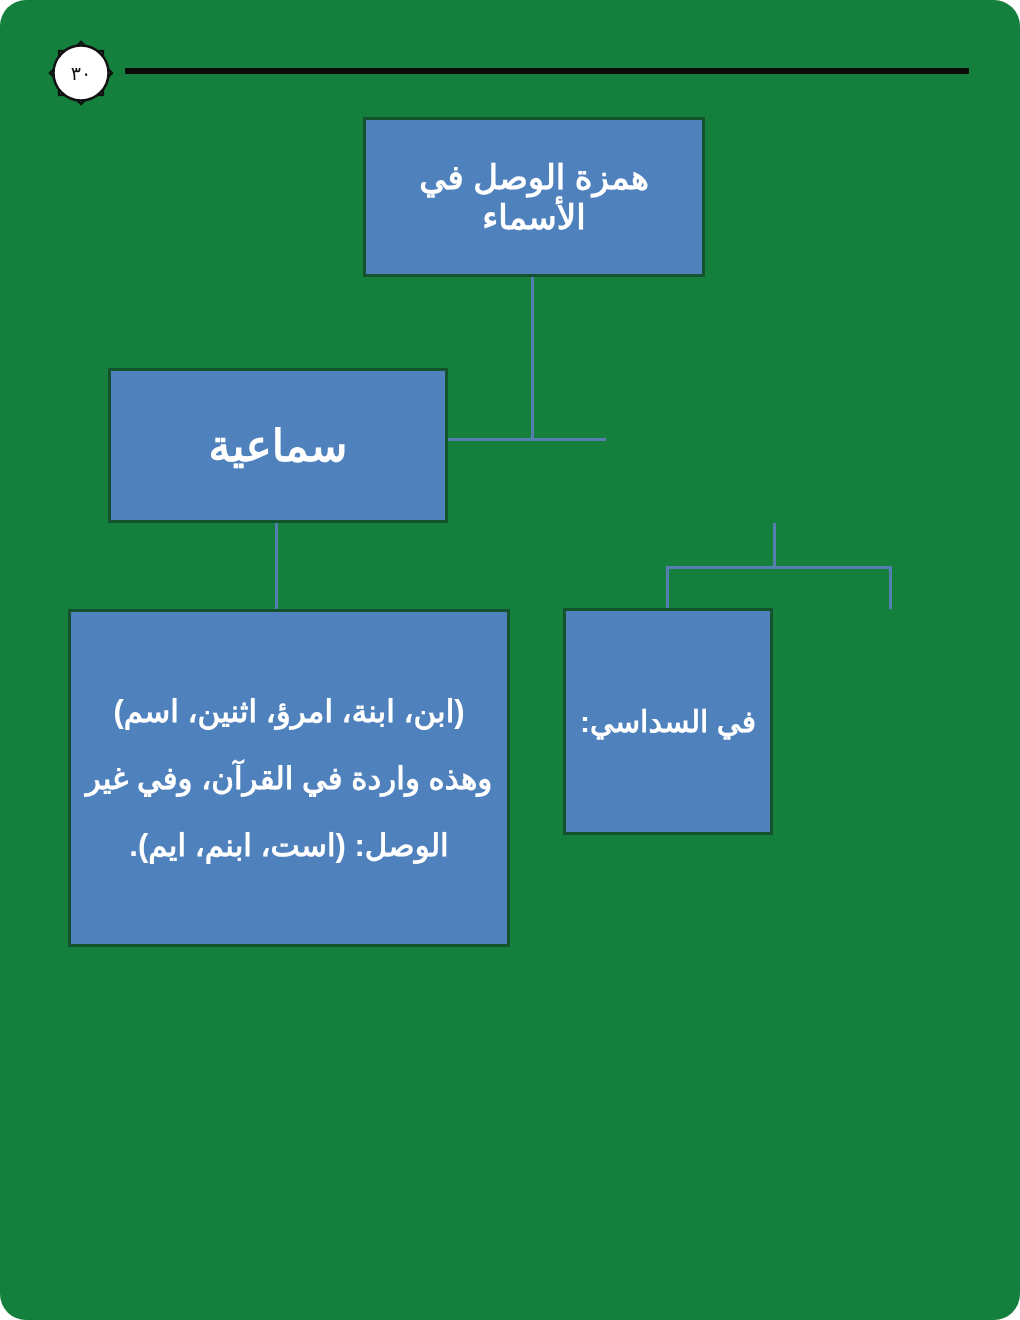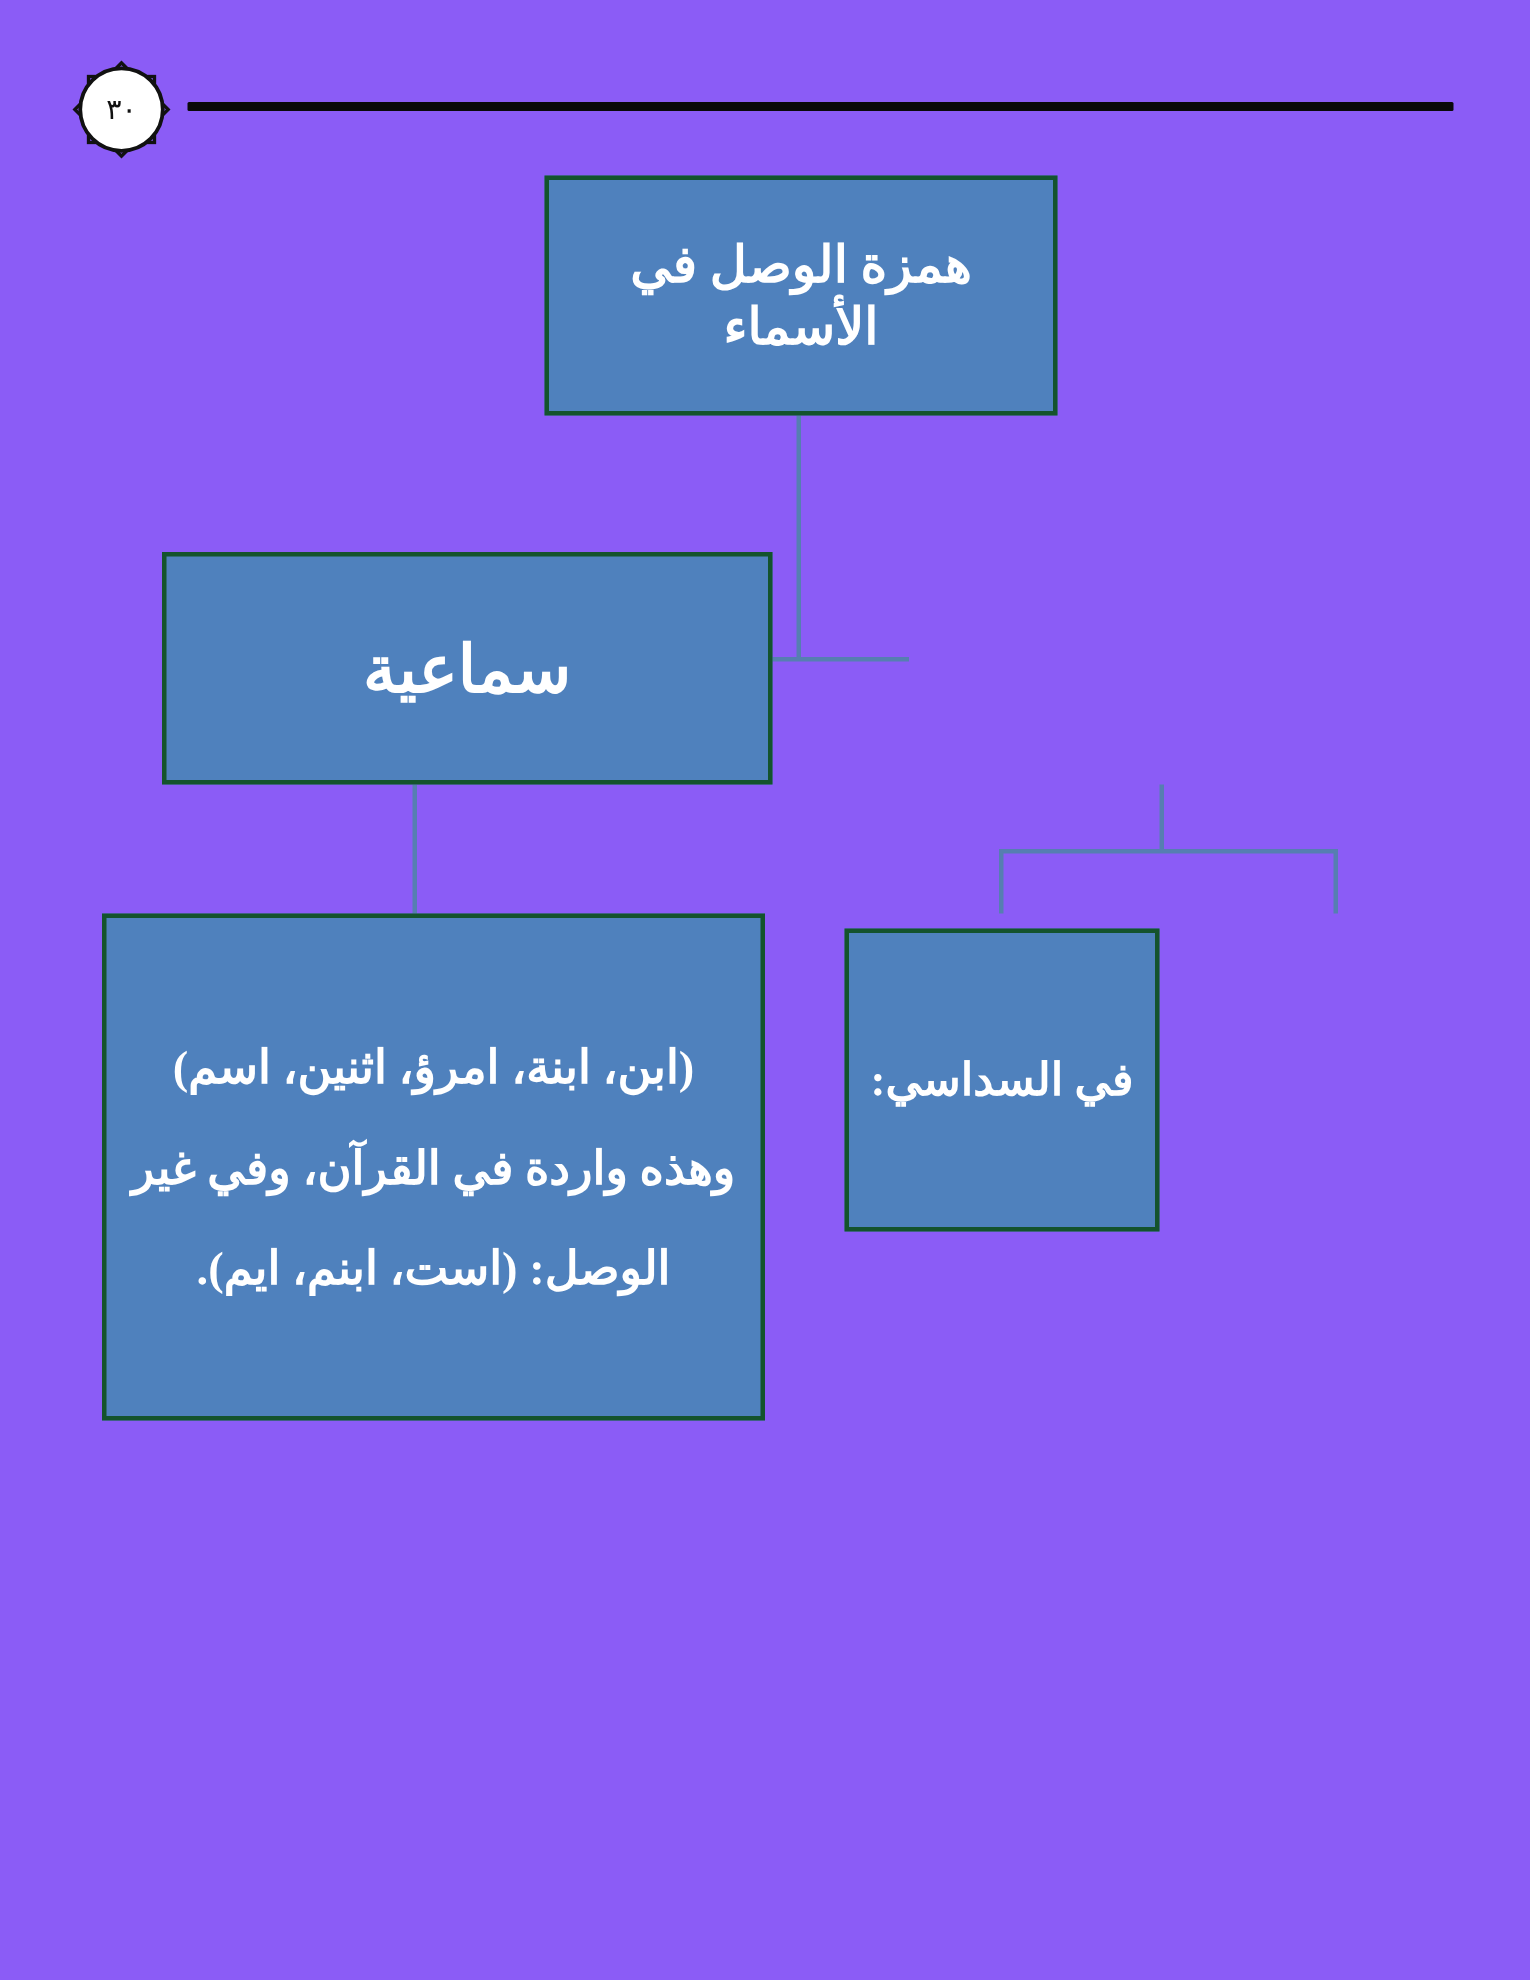--- a/index.html
+++ b/index.html
@@ -6,9 +6,10 @@
   .page{
     position:relative;
     width:1020px;height:1320px;
-    background:#8b5cf6;
+    background:#15803d;
     overflow:hidden;
-    font-family:Liberation Serif, serif;
+    font-family:Liberation Sans, sans-serif;
+    border-radius:26px;
   }
   
   .ornament{position:absolute;left:46px;top:38px;width:70px;height:70px;}

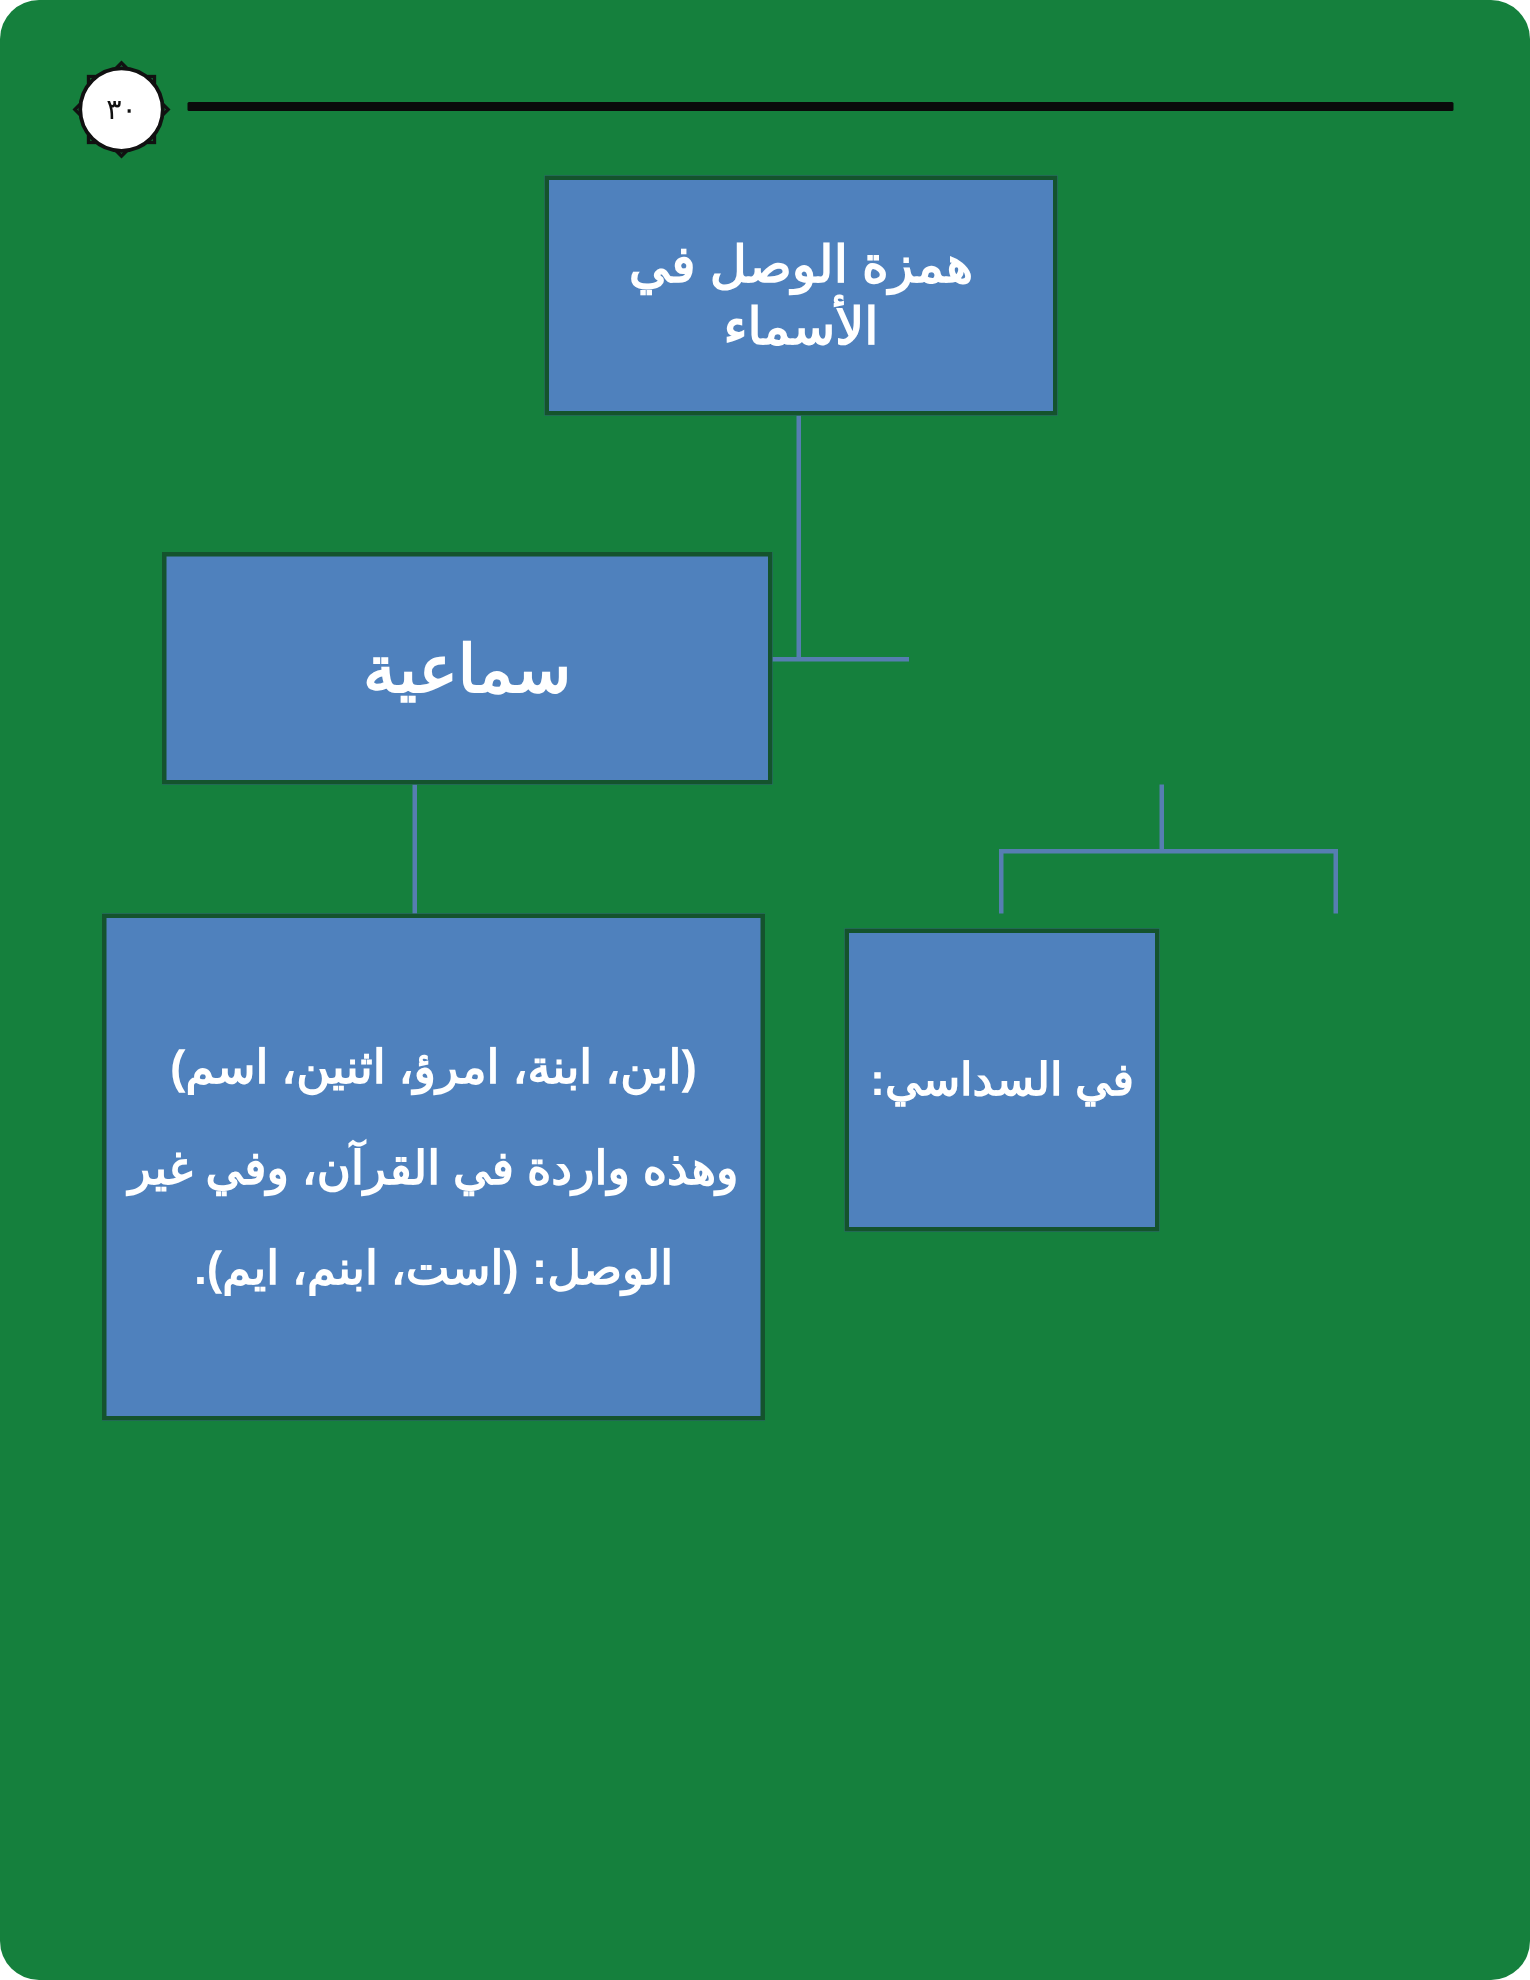--- a/index.html
+++ b/index.html
@@ -36,7 +36,7 @@
   }
   .node-root{left:363px;top:117px;width:342px;height:160px;font-size:34px;}
   .node-mid{top:368px;height:155px;font-size:44px;}
-  .node-samaiya{left:108px;width:407px;}
+  .node-samaiya{left:108px;width:340px;}
   .node-qiyasiya{left:605px;width:338px;}
   .node-detail{left:68px;top:609px;width:442px;height:338px;font-size:31px;}
   .node-detail .line{line-height:67px;white-space:nowrap;}

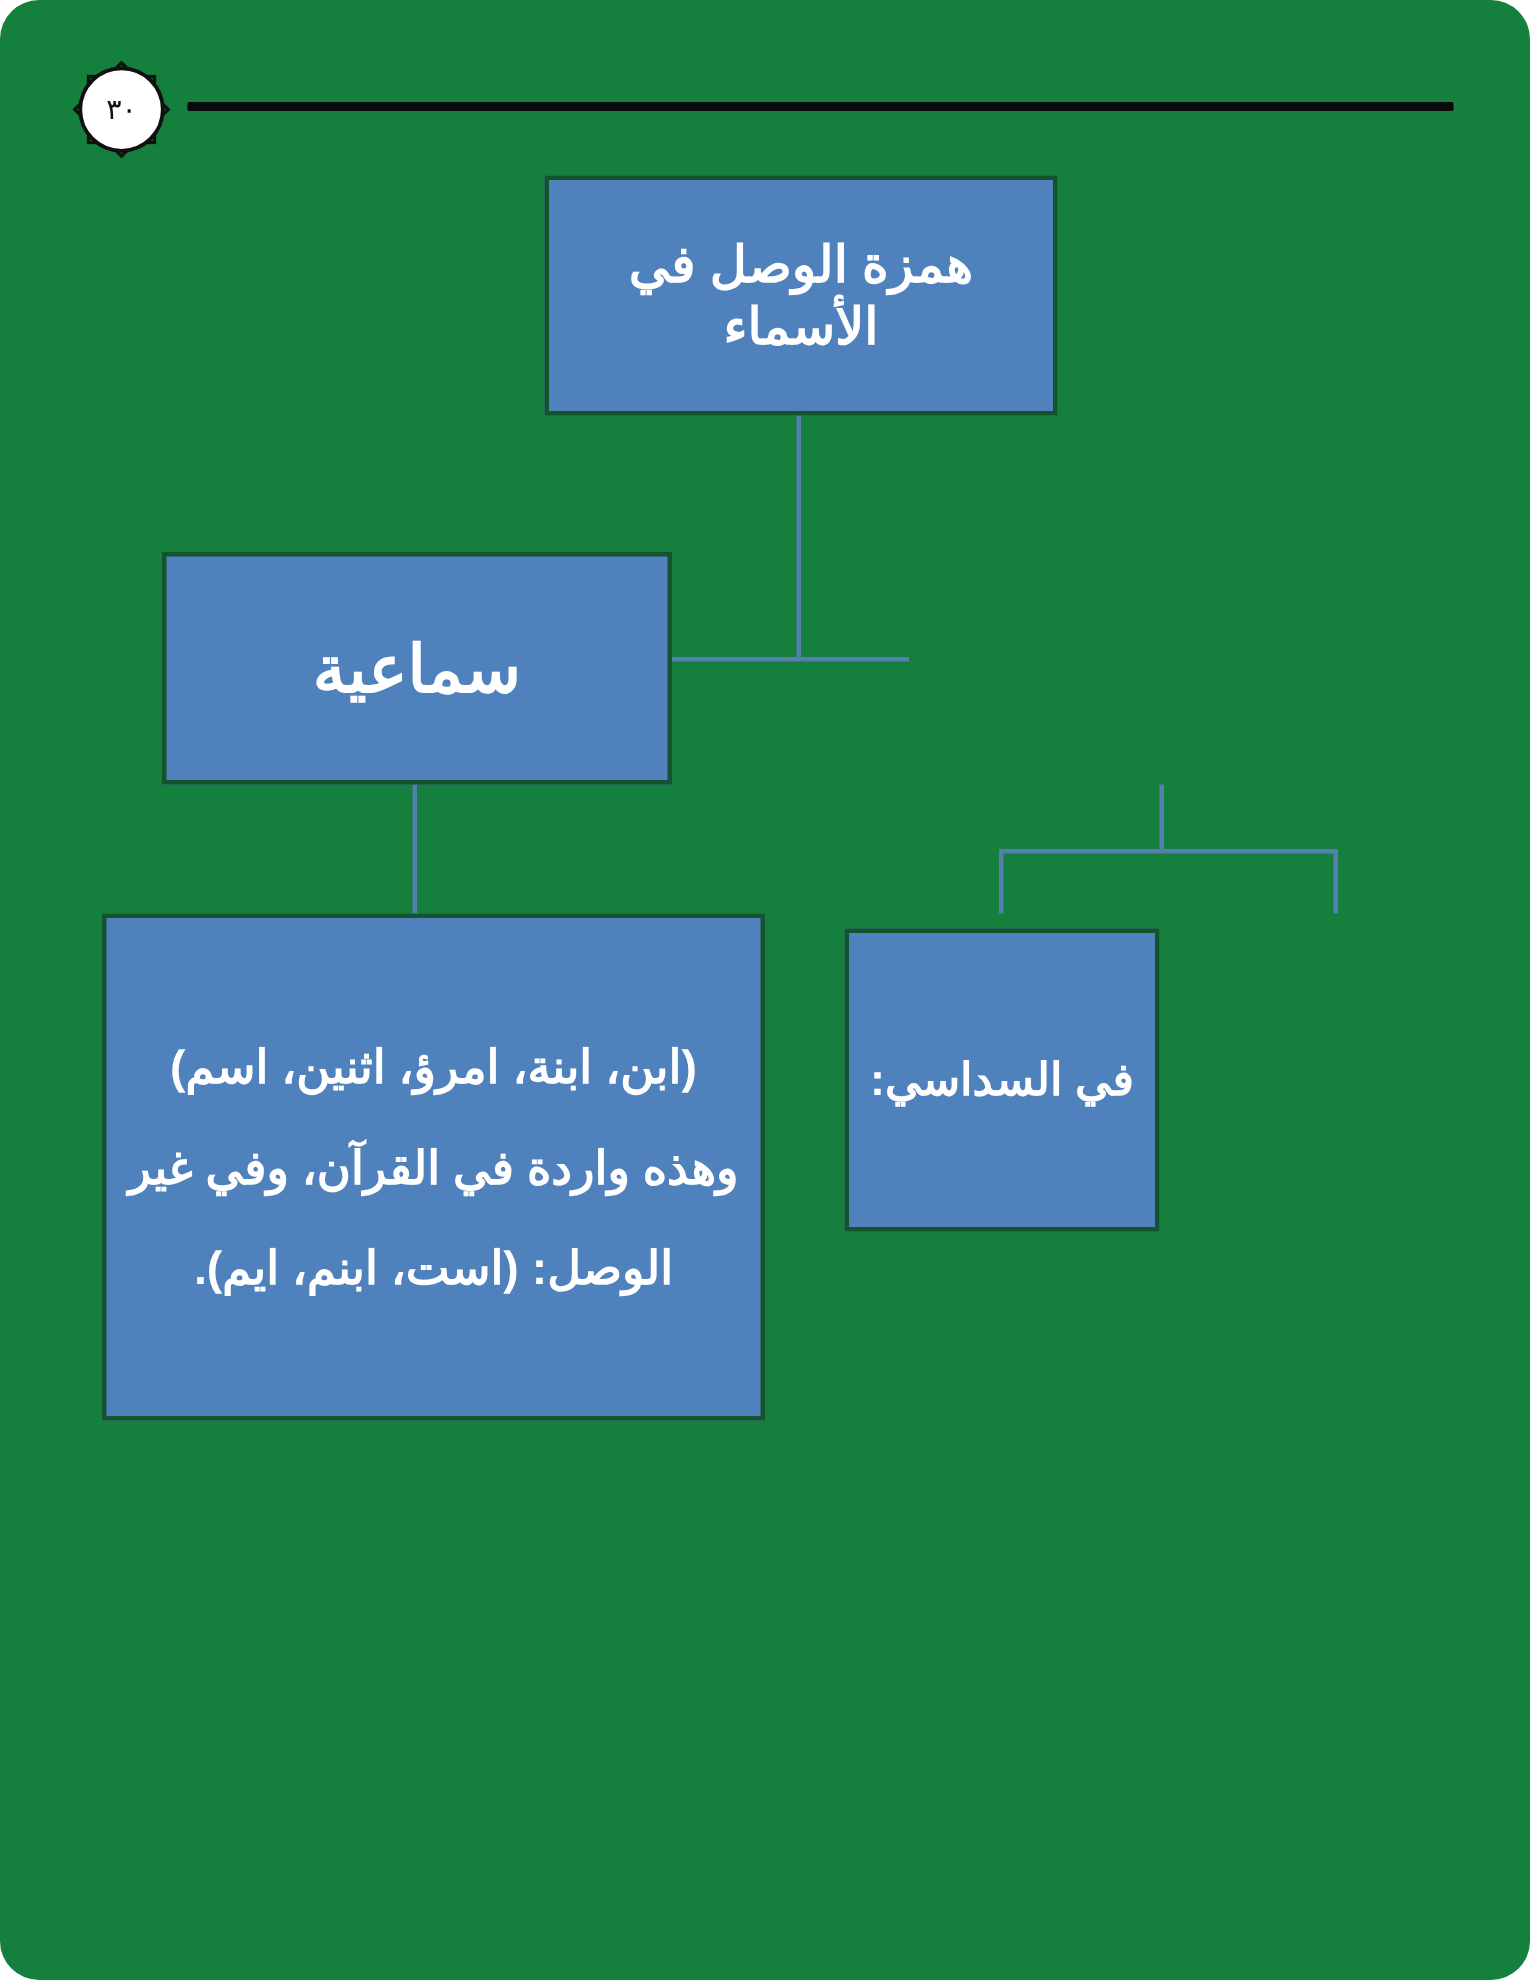--- a/index.html
+++ b/index.html
@@ -40,7 +40,7 @@
   .node-qiyasiya{left:605px;width:338px;}
   .node-detail{left:68px;top:609px;width:442px;height:338px;font-size:31px;}
   .node-detail .line{line-height:67px;white-space:nowrap;}
-  .node-small{top:608px;height:202px;font-size:30px;margin-top:11px;}
+  .node-small{top:608px;height:227px;font-size:30px;}
   .node-sudasi{left:563px;width:210px;}
   .node-khumasi{left:786px;width:207px;}
   .node-small .line{line-height:73px;white-space:nowrap;}

